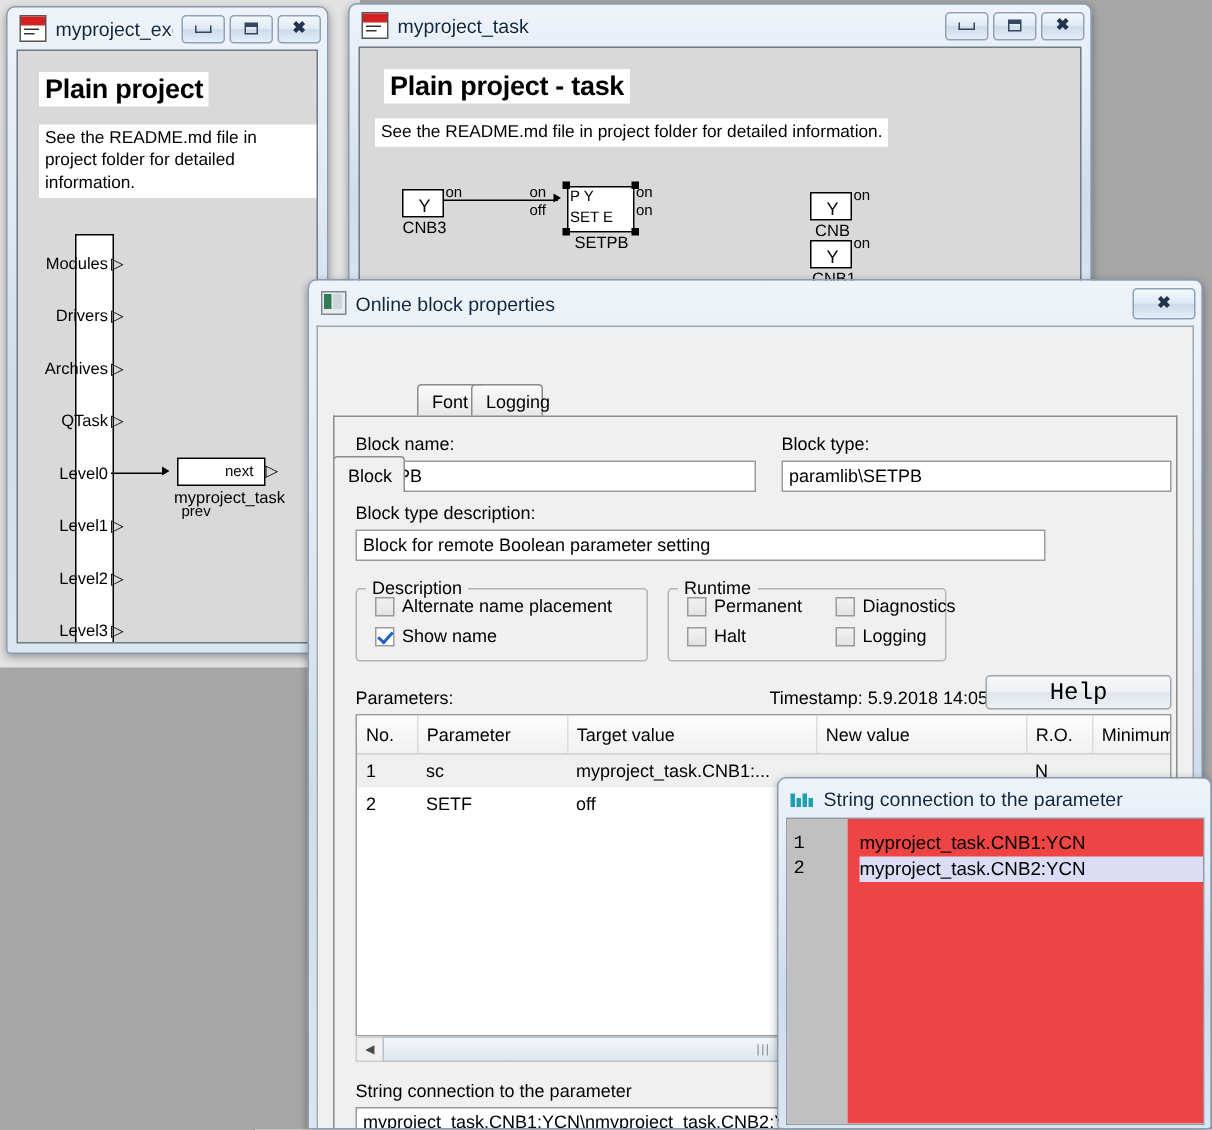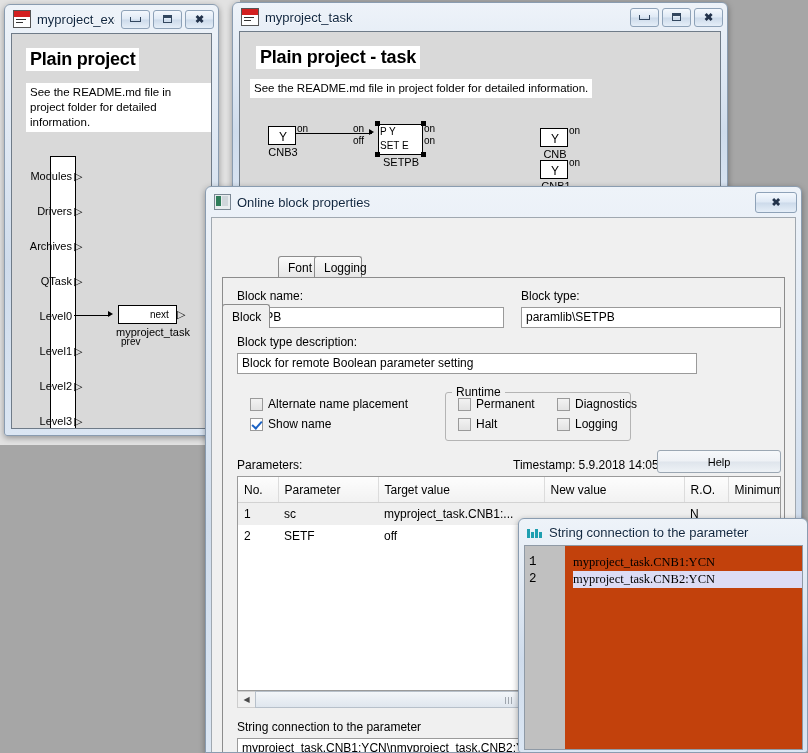--- a/index.html
+++ b/index.html
@@ -372,6 +372,9 @@
       <div class="fld-label" style="left:14px; top:57px;">Block type description:</div>
       <div class="tinput" style="left:14px; top:75px; width:460px;">Block for remote Boolean parameter setting</div>
 
+      <fieldset class="grp" style="left:14px; top:107px; width:195px; height:56px;">
+        <legend>Description</legend>
+      </fieldset>
       <div class="cbrow" style="left:27px; top:119px;">
         <span class="cbox"></span>
         <span>Alternate name placement</span>

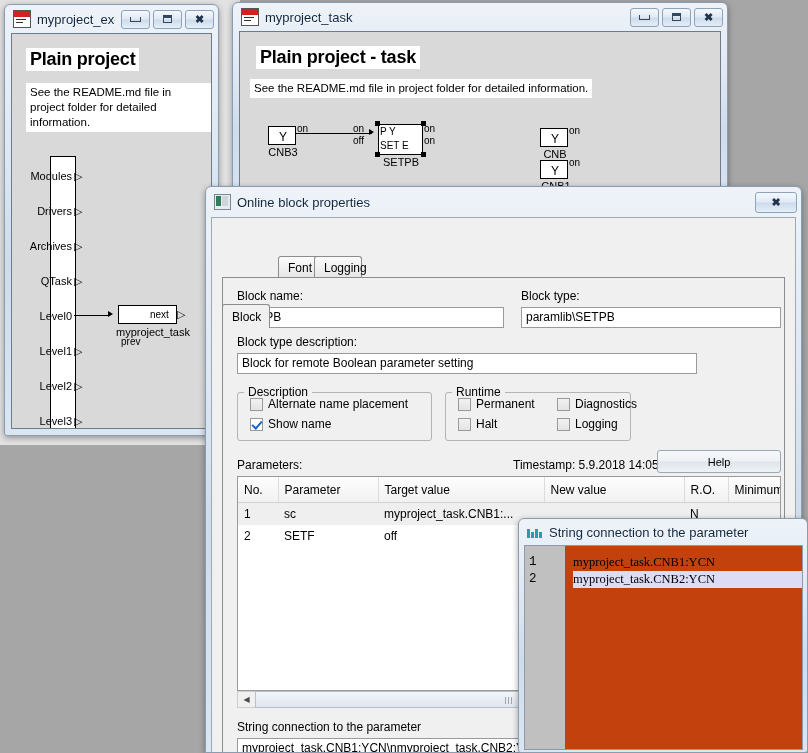--- a/index.html
+++ b/index.html
@@ -156,8 +156,8 @@
     position: absolute; height: 23px; box-sizing: border-box;
     border: 1px solid #9ba7b3; border-radius: 3px;
     background: linear-gradient(to bottom,#f6f8fa 0%,#eef1f5 48%,#dfe5ec 52%,#eef2f6 100%);
-    font-size: 11px; display:flex; align-items:center; justify-content:center;
-    font-family: Liberation Sans, sans-serif;
+    font-size: 16px; display:flex; align-items:center; justify-content:center;
+    font-family: Liberation Mono, monospace;
   }
 
   

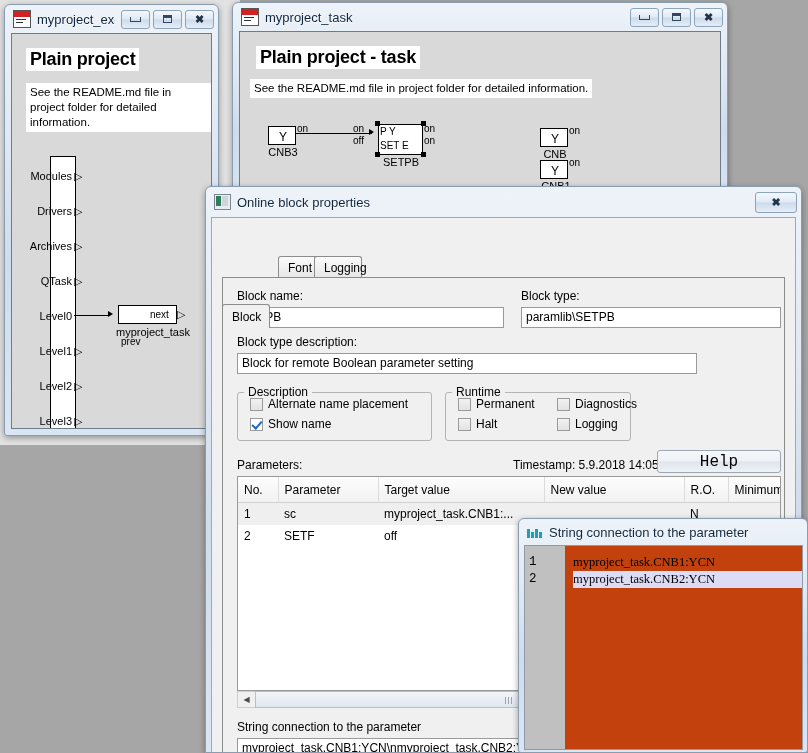--- a/index.html
+++ b/index.html
@@ -201,8 +201,8 @@
   }
   .gutter div { height: 17px; line-height: 17px; }
   .codelines {
-    flex: 1 1 auto; padding: 8px 0 0 8px; font-family: Liberation Serif, serif;
-    font-size: 12.5px; background:#c2410c;
+    flex: 1 1 auto; padding: 8px 0 0 8px; font-family: Liberation Sans, sans-serif;
+    font-size: 12.5px; background:#ef4444;
   }
   .codelines div { height: 17px; line-height: 17px; white-space: pre; }
   .codelines div.hl { background: #dcdcf5; }

